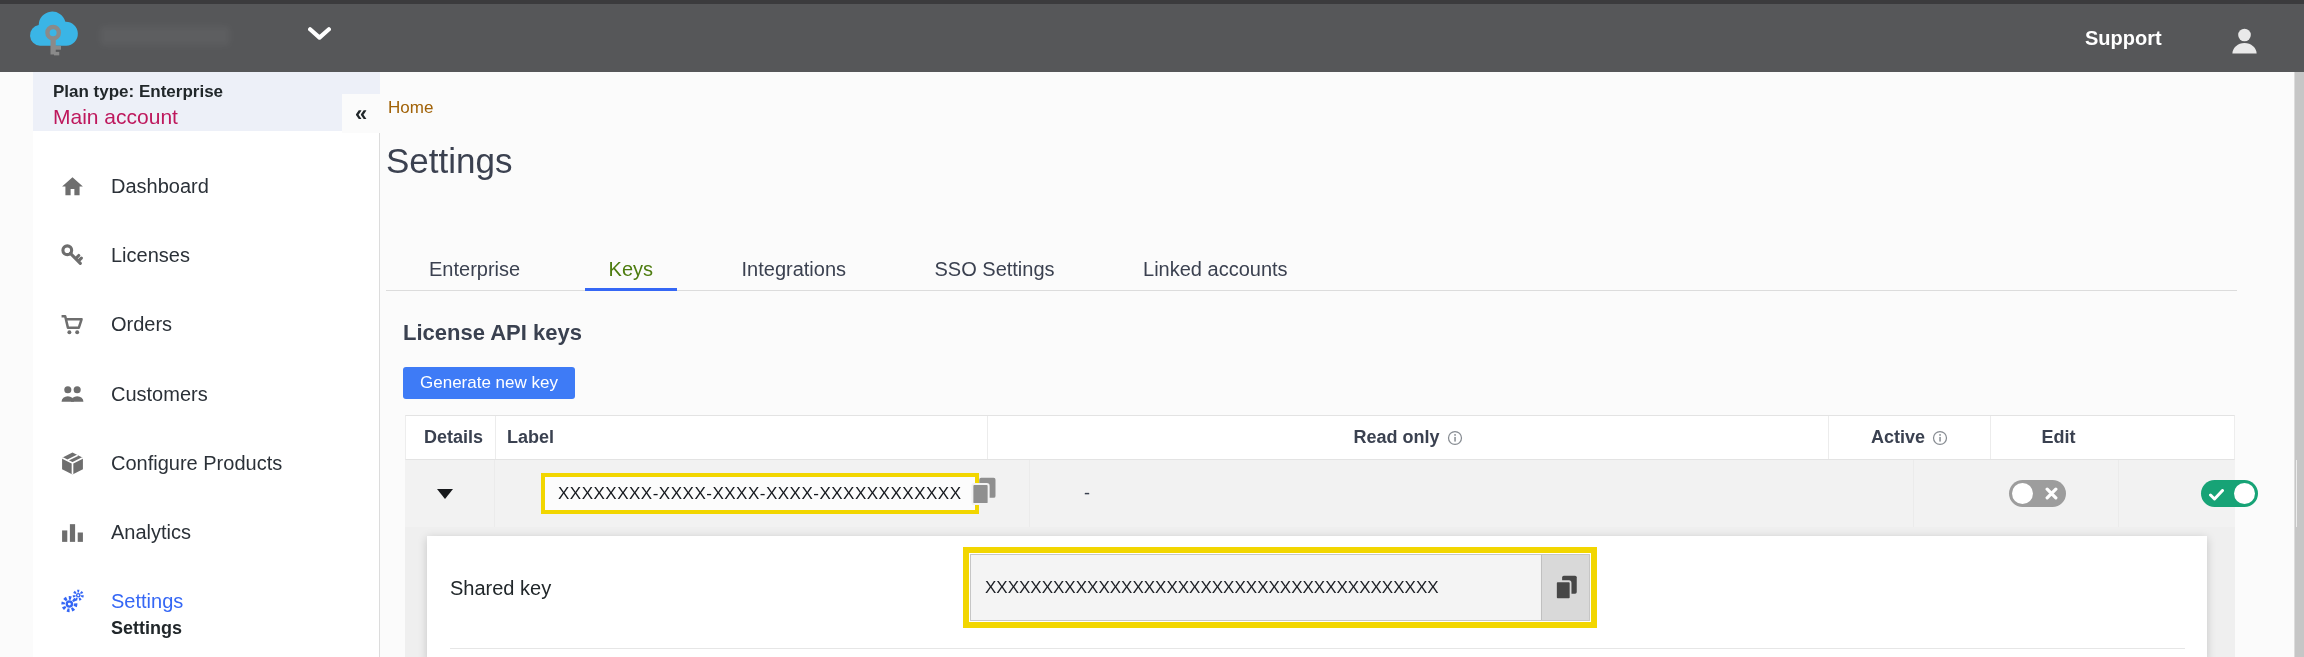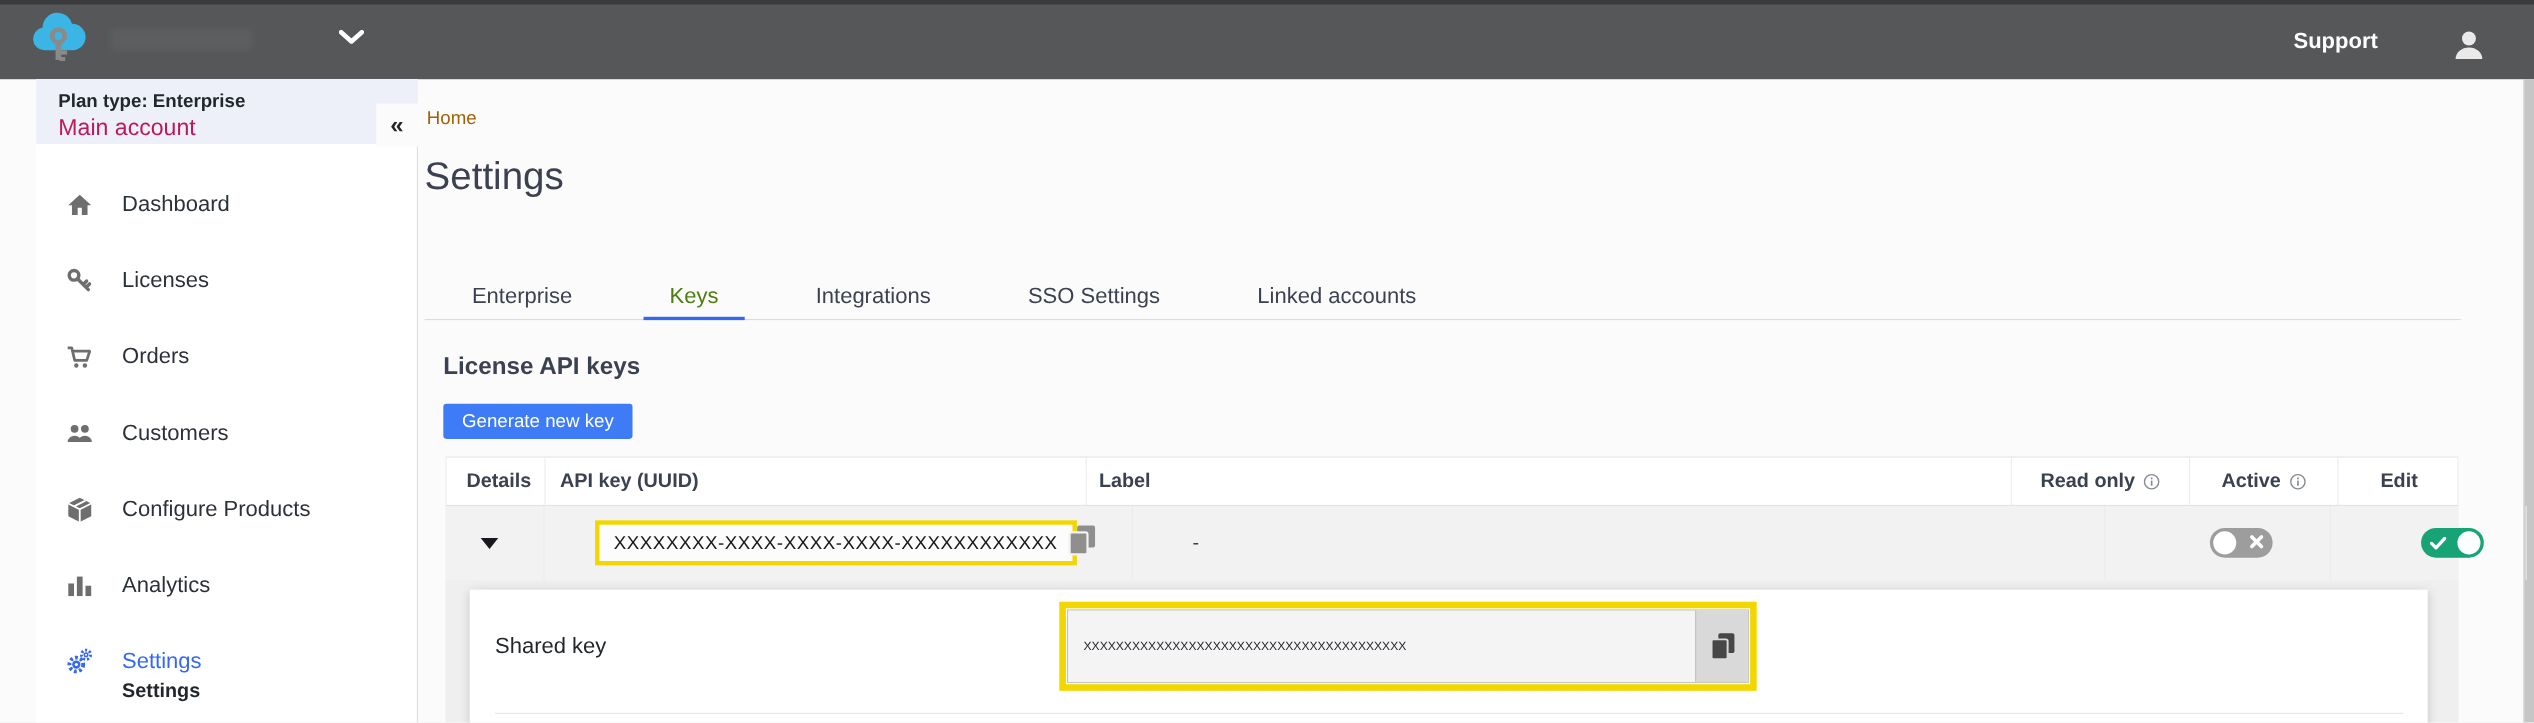--- a/index.html
+++ b/index.html
@@ -229,7 +229,6 @@
   <div class="tbl">
     <div class="tbl-head">
       <div class="th th-details">Details</div>
-      <div class="th th-api">API key (UUID)</div>
       <div class="th th-label">Label</div>
       <div class="th c">
         <span>Read only</span>

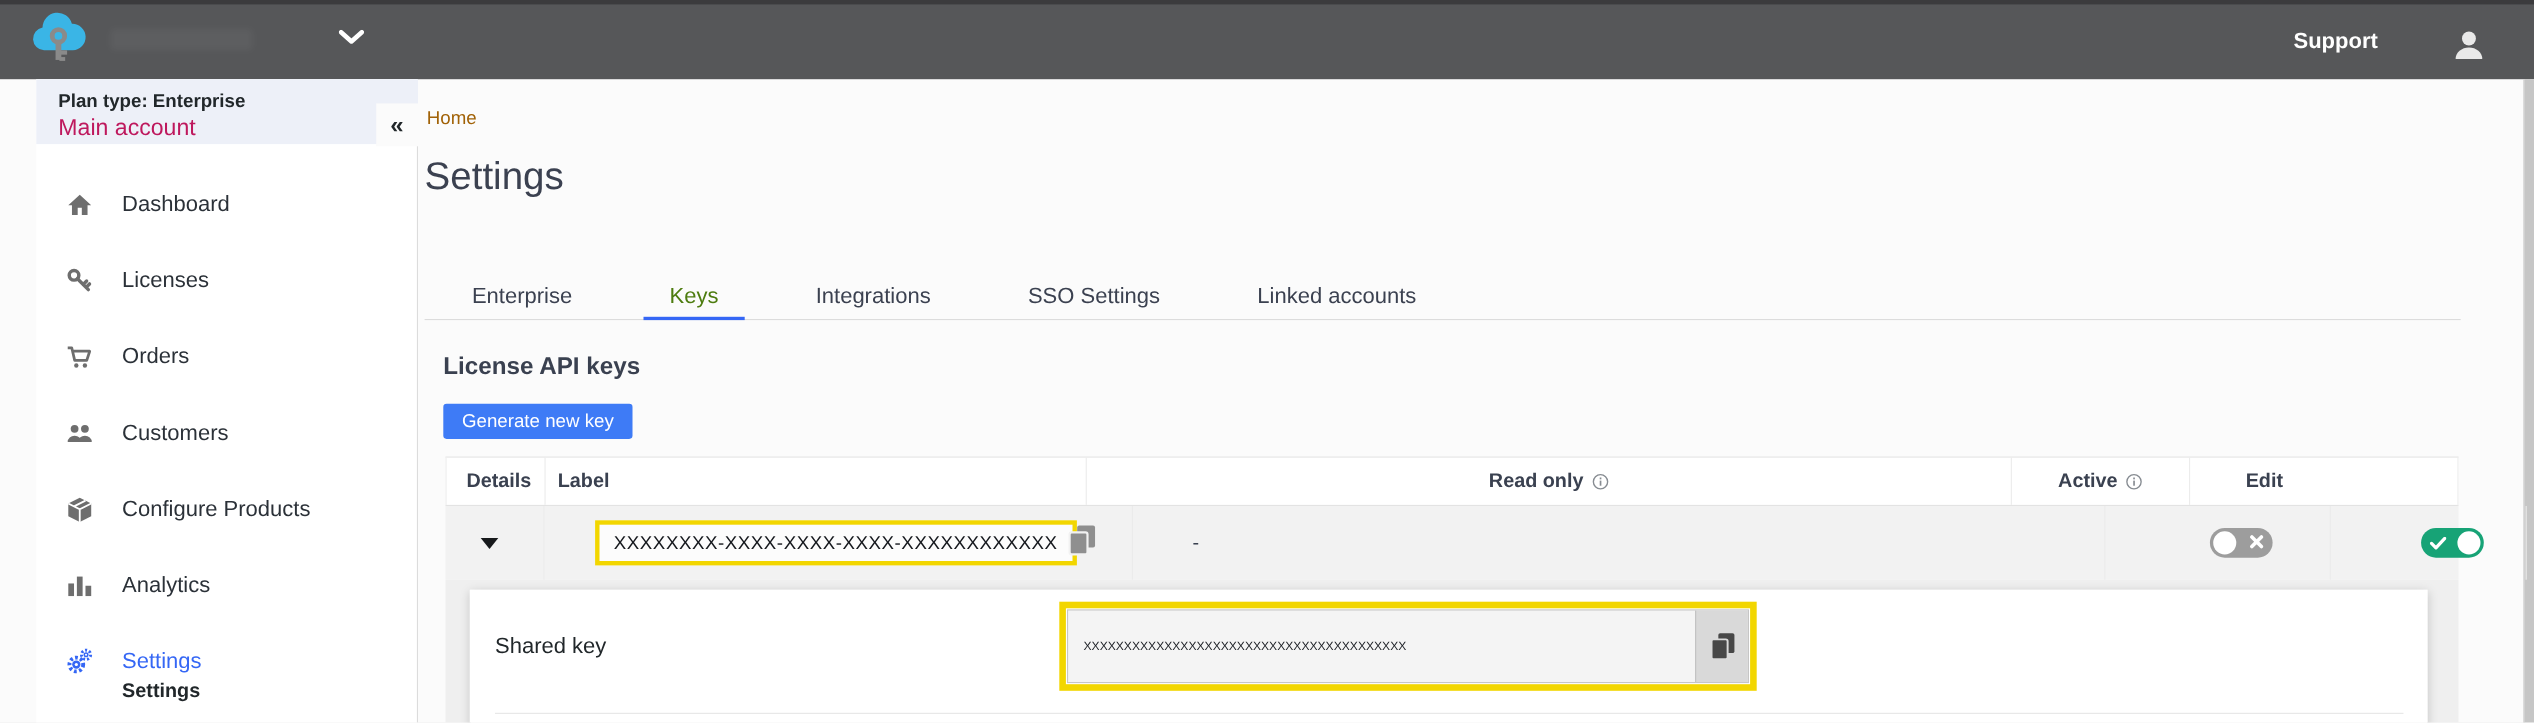--- a/index.html
+++ b/index.html
@@ -86,7 +86,7 @@
   .shared-label { position:absolute; left:23px; top:41px; font-size:20px; color:#21272a; }
   .shared-wrap { position:absolute; left:536px; top:11px; width:634px; height:81px; border:6px solid #f2d600; background:#ffffff; padding:1px; }
   .shared-input { width:100%; height:100%; background:#f4f4f4; border:1px solid #c6c6c6; display:flex; align-items:stretch; }
-  .shared-value { flex:1; display:flex; align-items:center; padding-left:14px; font-size:11px; color:#1b1e24; overflow:hidden; white-space:nowrap; }
+  .shared-value { flex:1; display:flex; align-items:center; padding-left:14px; font-size:17px; color:#1b1e24; overflow:hidden; white-space:nowrap; }
   .shared-copy-btn { width:48px; background:#d9d9d9; border-left:1px solid #c0c0c0; display:flex; align-items:center; justify-content:center; cursor:pointer; }
   .card-divider { position:absolute; left:23px; top:112px; width:1735px; border-top:1px solid #e6e6e6; }
 </style>

